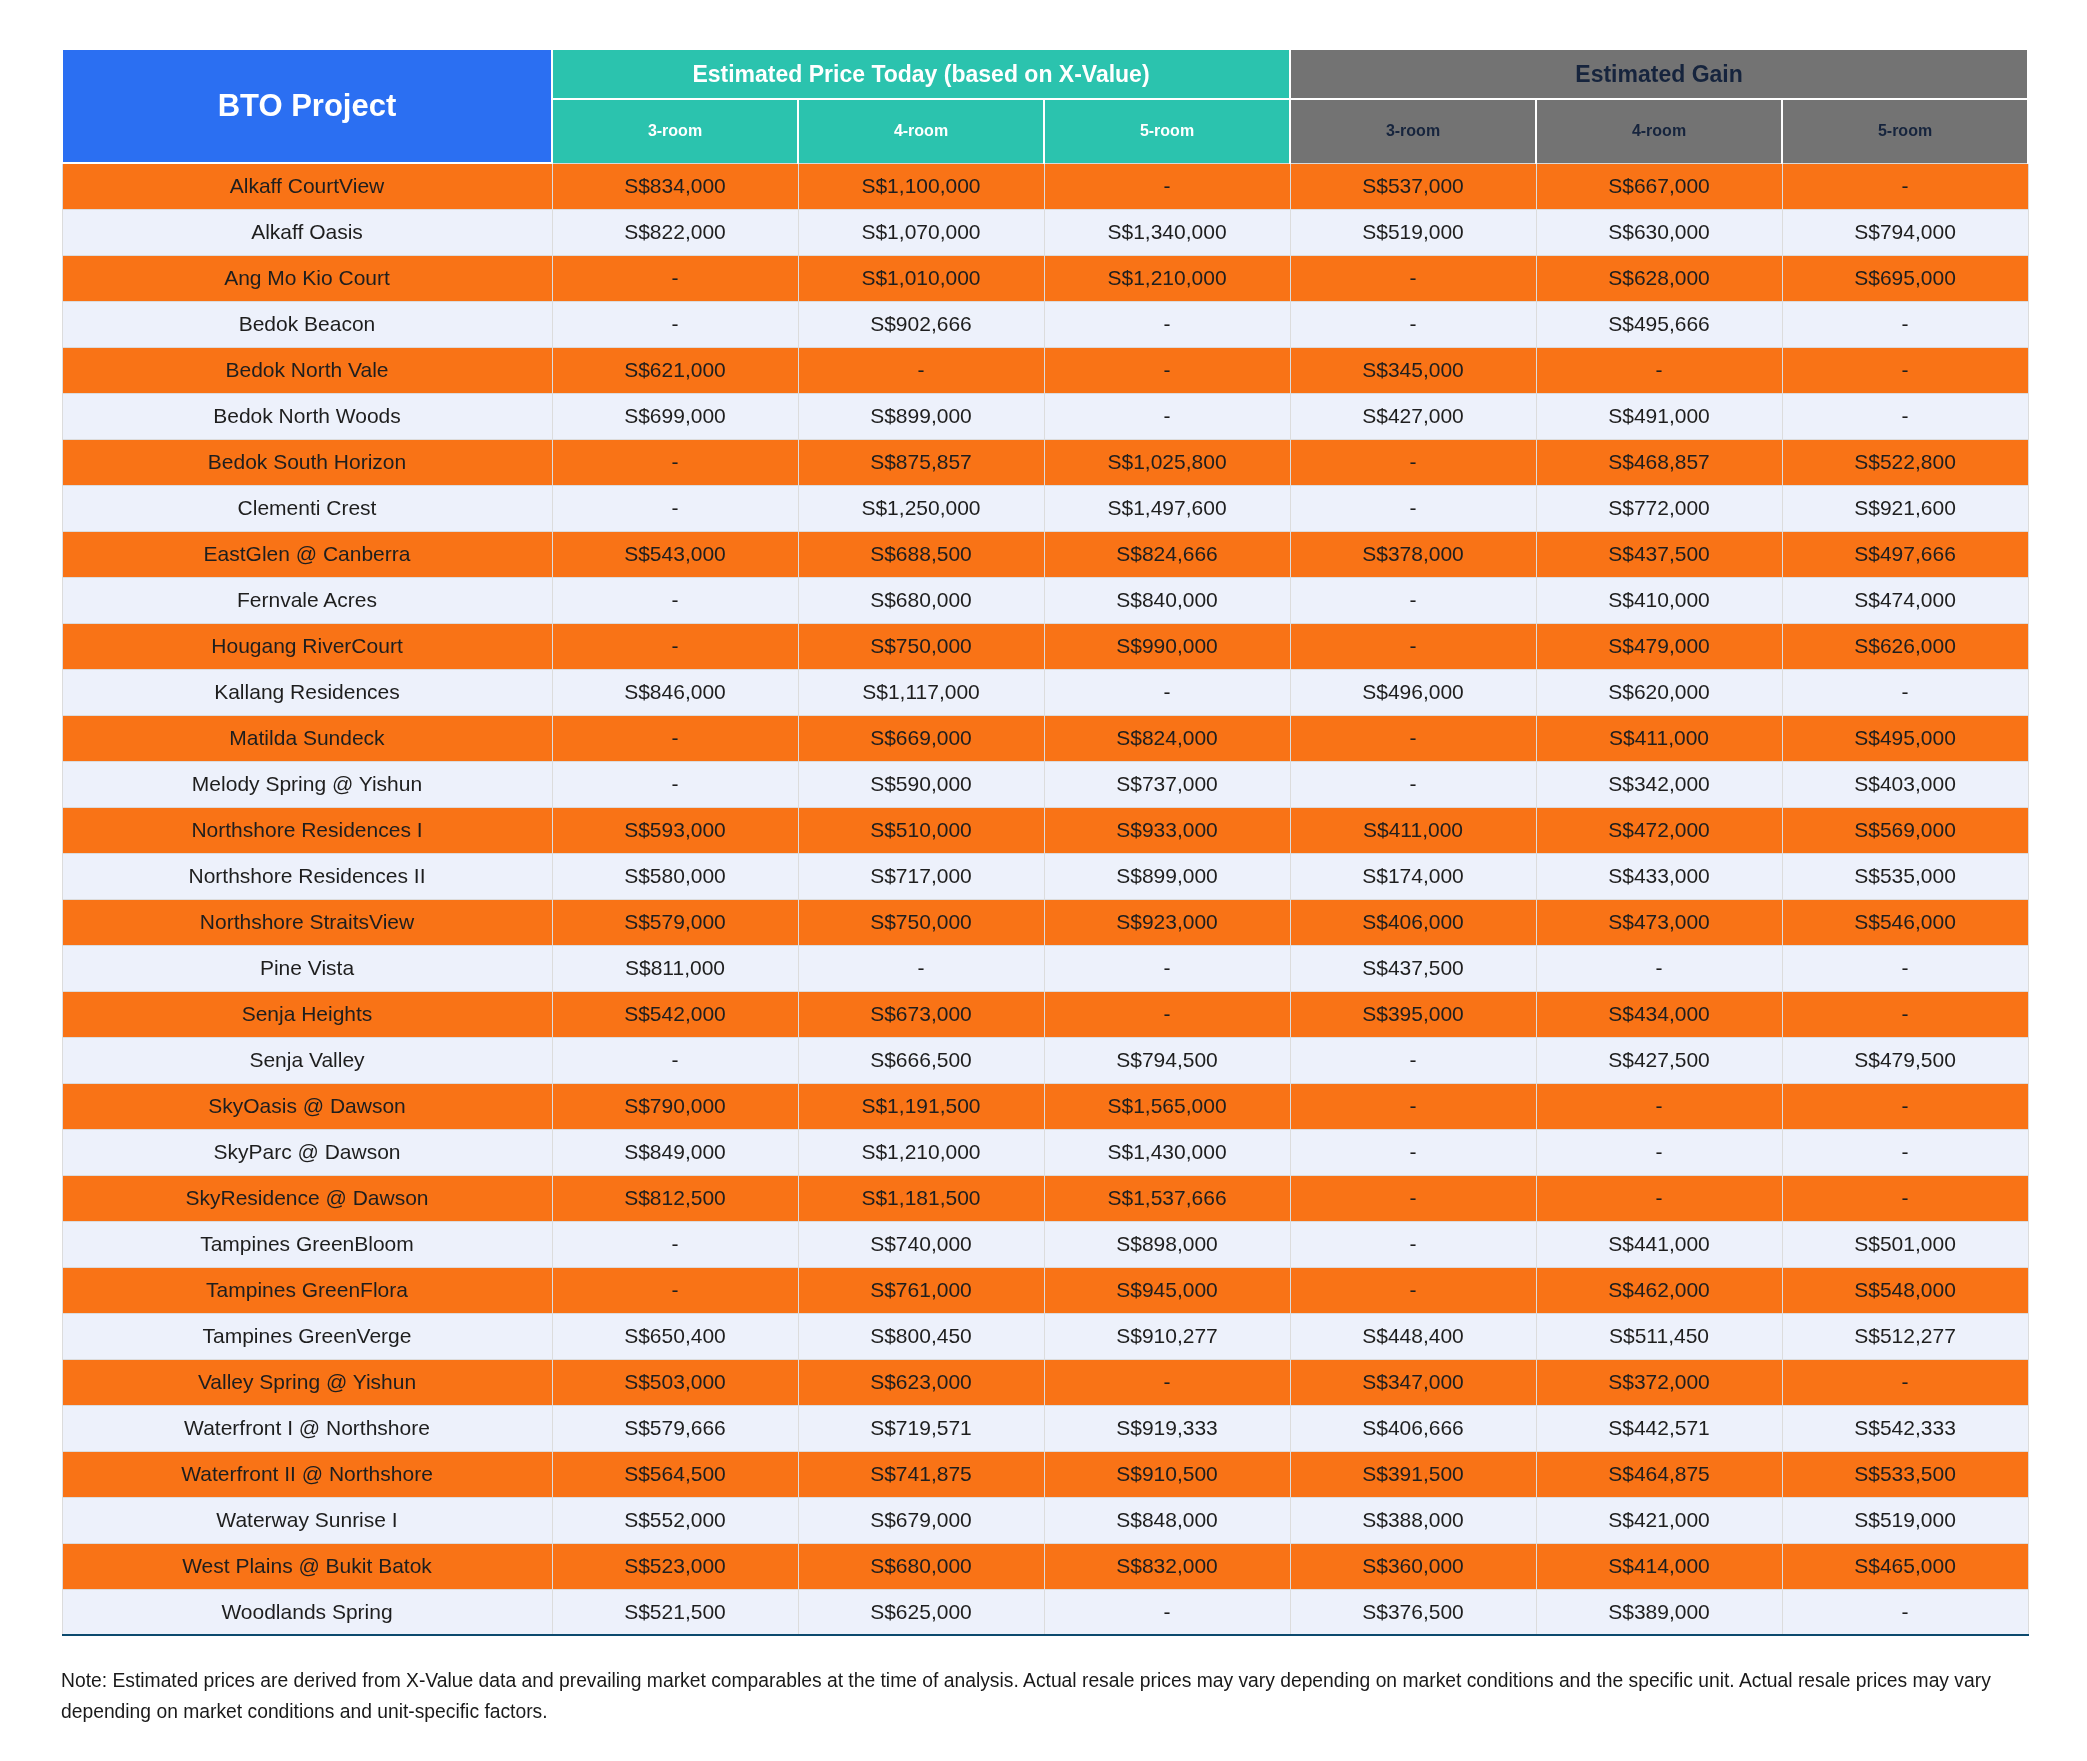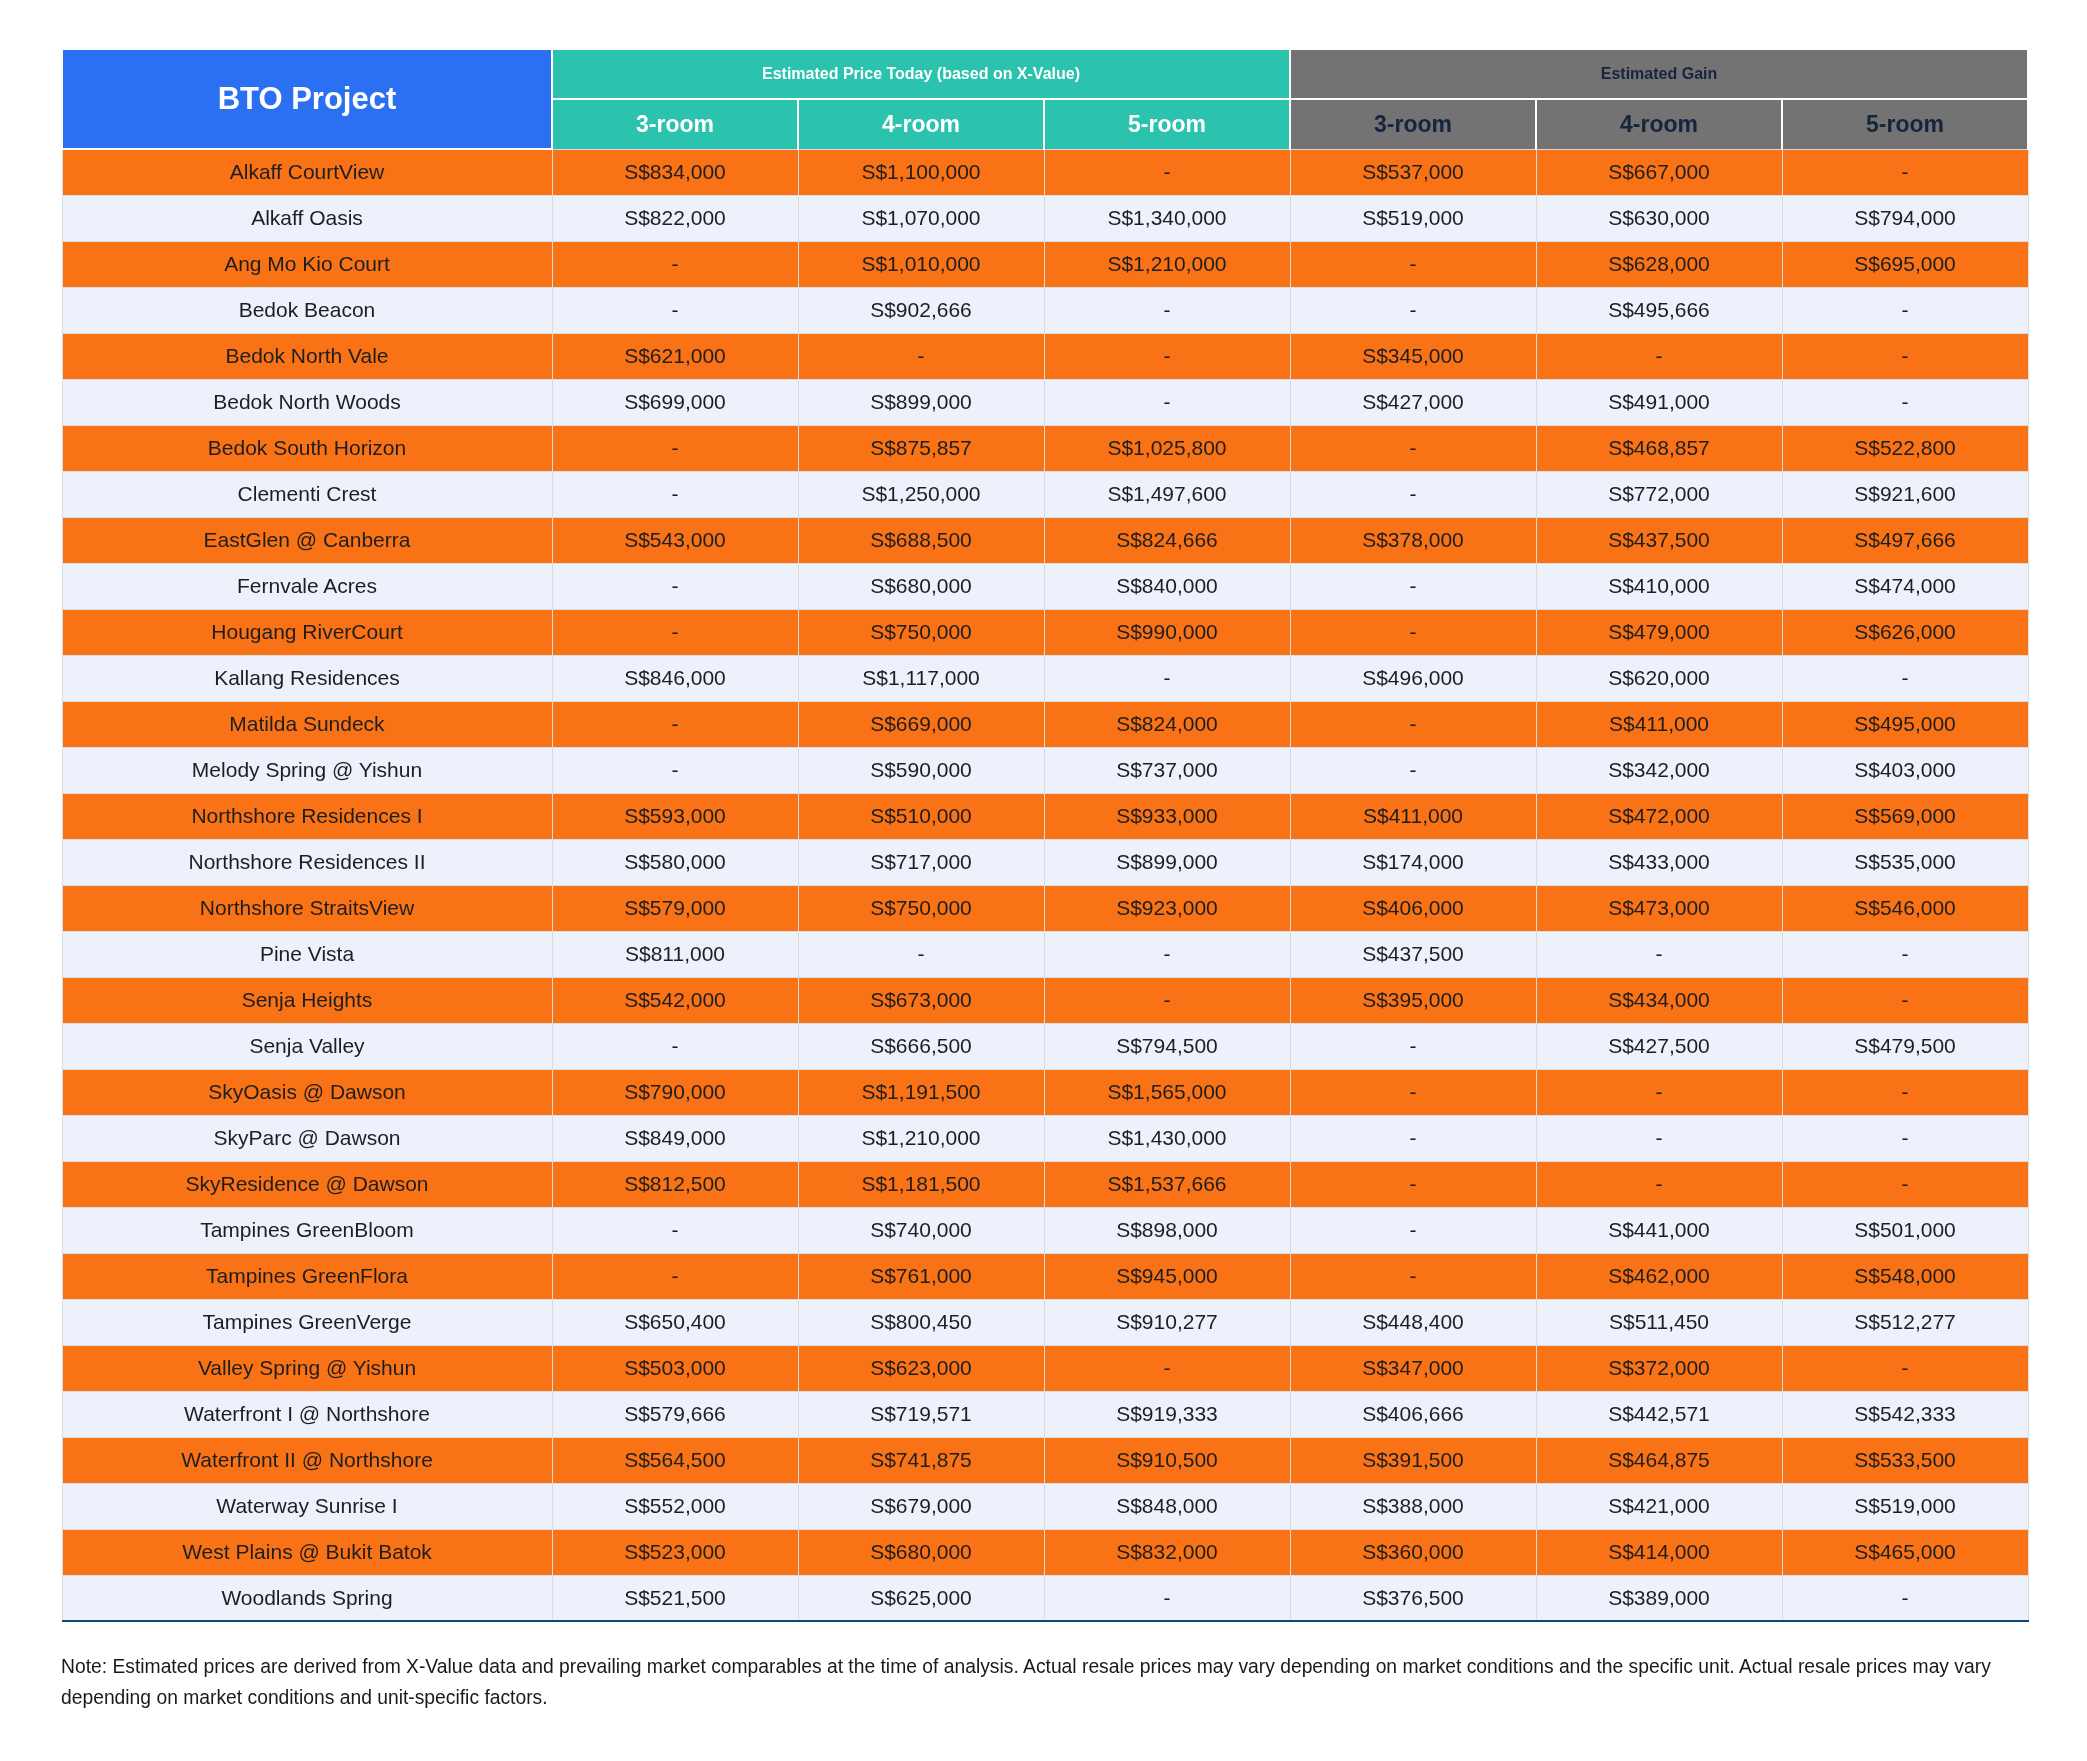--- a/index.html
+++ b/index.html
@@ -33,7 +33,7 @@
     text-align: center;
     vertical-align: middle;
   }
-  th.group-head { height: 50px; font-size: 16px; }
+  th.group-head { height: 50px; font-size: 23px; }
   th.sub-head   { height: 50px; font-size: 23px; }
   th.project-head {
     background: #2b6ff2;

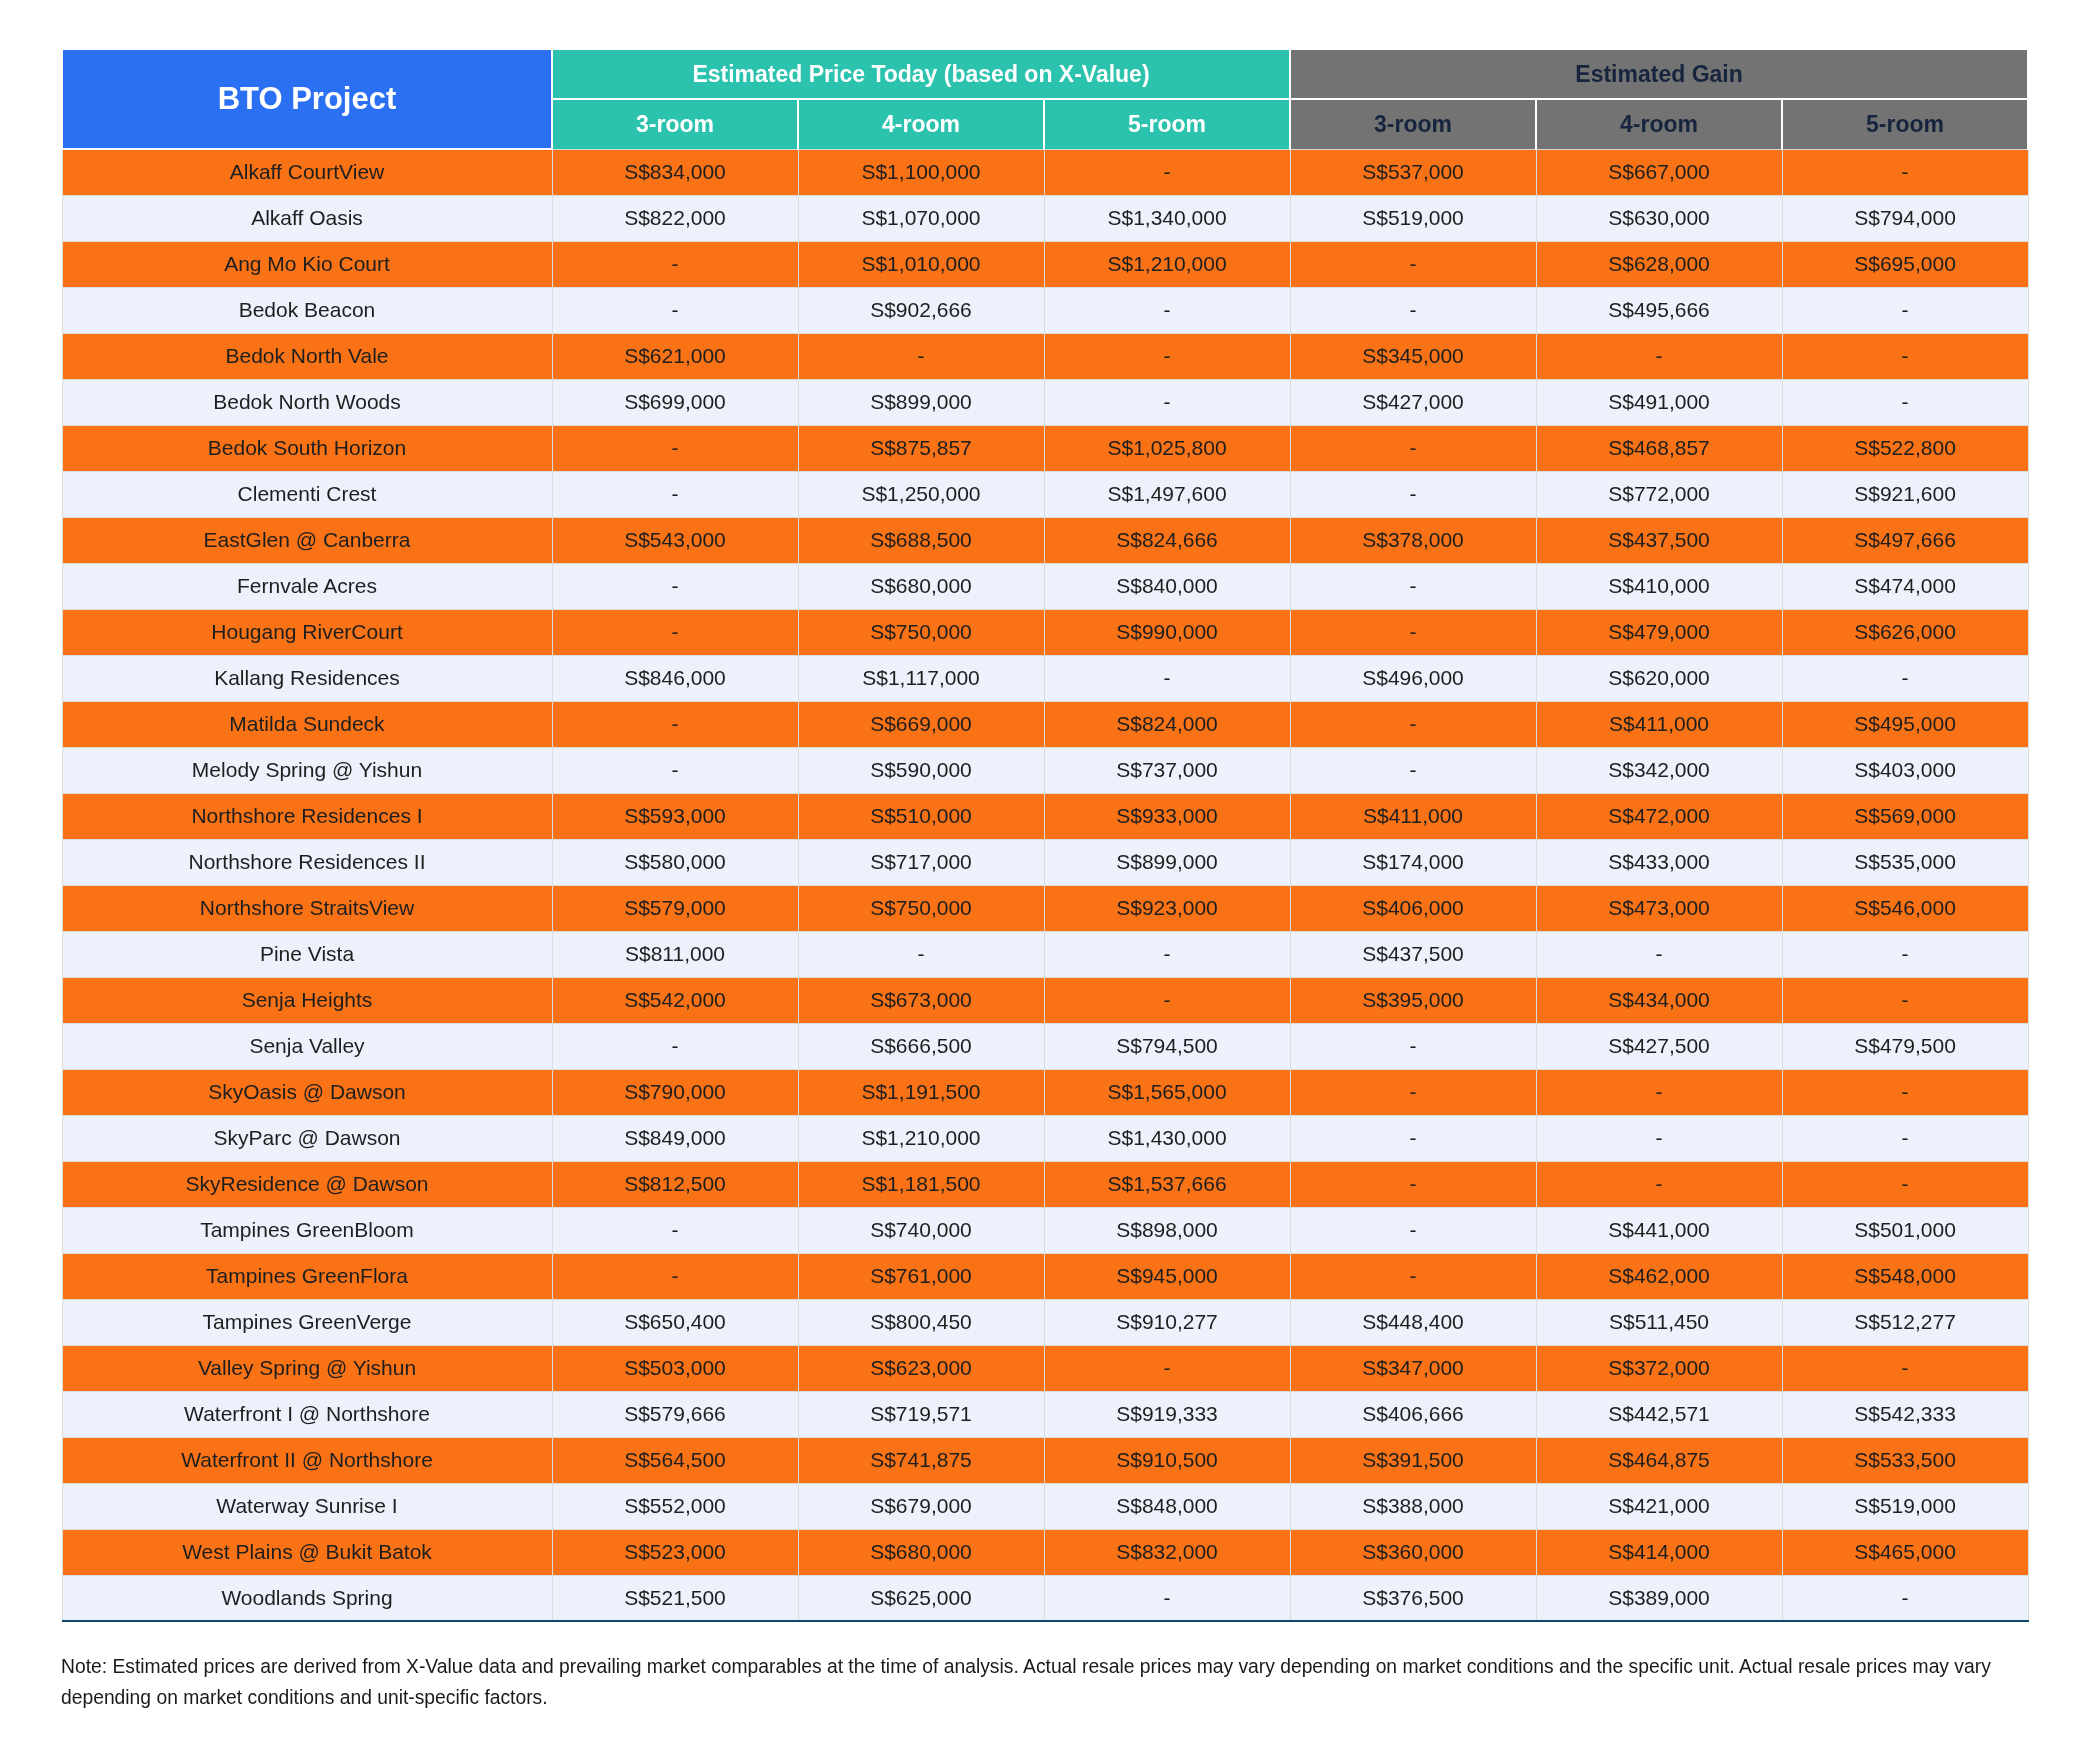--- a/index.html
+++ b/index.html
@@ -34,7 +34,7 @@
     vertical-align: middle;
   }
   th.group-head { height: 50px; font-size: 23px; }
-  th.sub-head   { height: 50px; font-size: 23px; }
+  th.sub-head   { height: 64px; font-size: 16px; }
   th.project-head {
     background: #2b6ff2;
     color: #ffffff;

